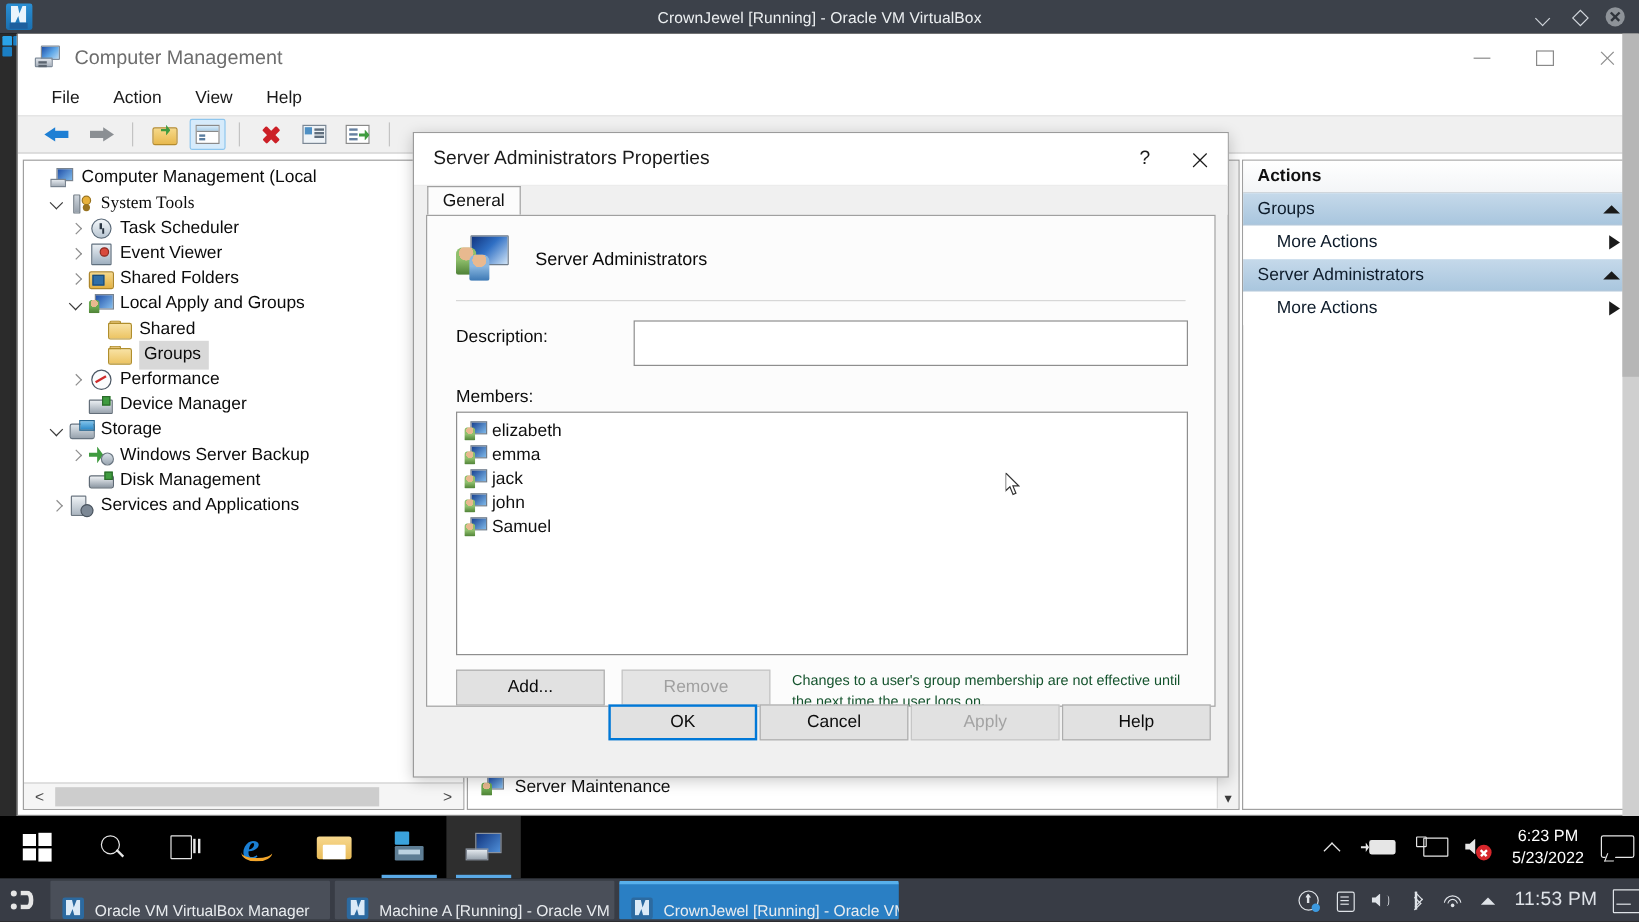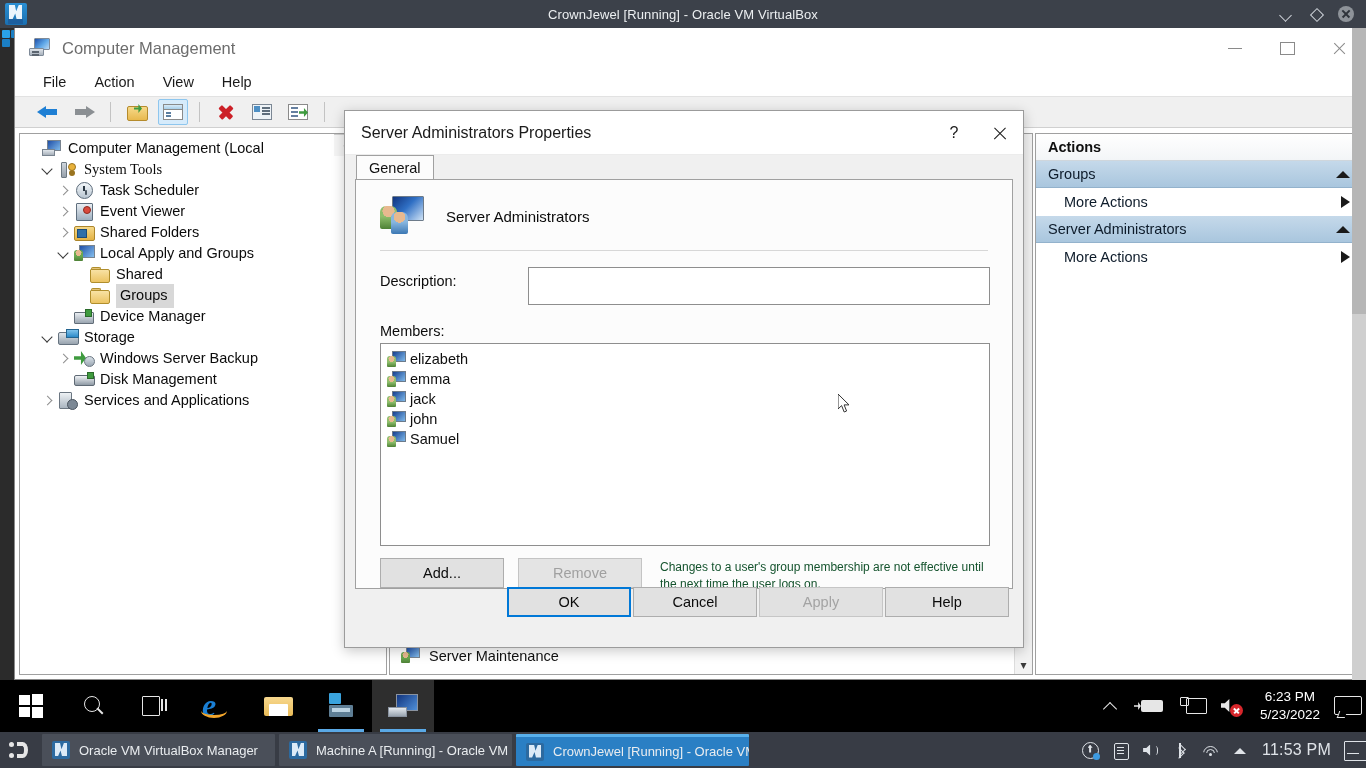--- a/index.html
+++ b/index.html
@@ -178,7 +178,7 @@
   
   .cm-tree-pane {
     width: 368px; background: #fff; border: 1px solid #a0a0a0; margin: 4px 0 4px 4px;
-    display: flex; flex-direction: row; position: relative;
+    display: flex; flex-direction: column; position: relative;
   }
   .cm-tree { flex: 1; padding-top: 4px; overflow: hidden; position: relative; }
   .tree-row {

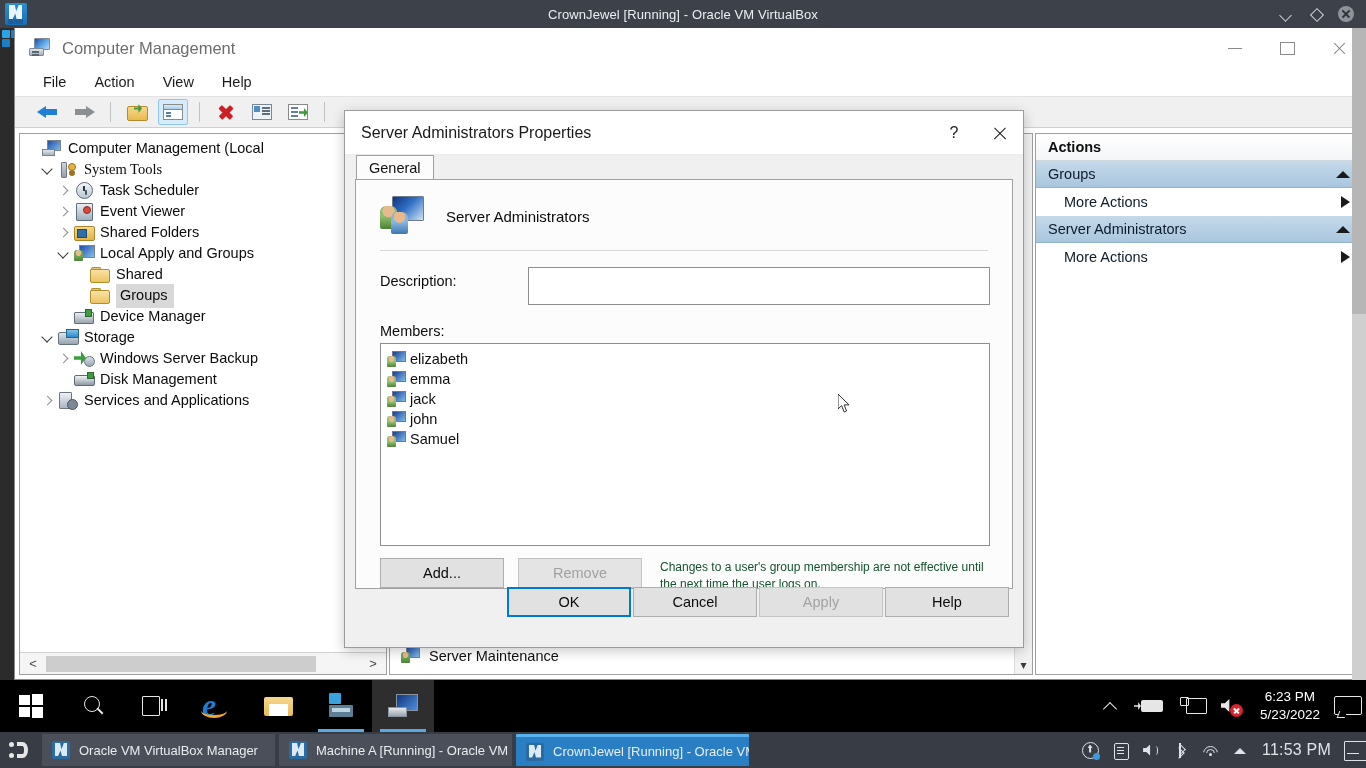--- a/index.html
+++ b/index.html
@@ -626,6 +626,11 @@
                 <span class="tree-label">Groups</span>
               </div>
               <div class="tree-row" style="padding-left: 36px;">
+                <span class="expander chev-right"></span>
+                <span class="tree-icon ti-perf"></span>
+                <span class="tree-label">Performance</span>
+              </div>
+              <div class="tree-row" style="padding-left: 36px;">
                 <span class="expander"></span>
                 <span class="tree-icon ti-device"></span>
                 <span class="tree-label">Device Manager</span>

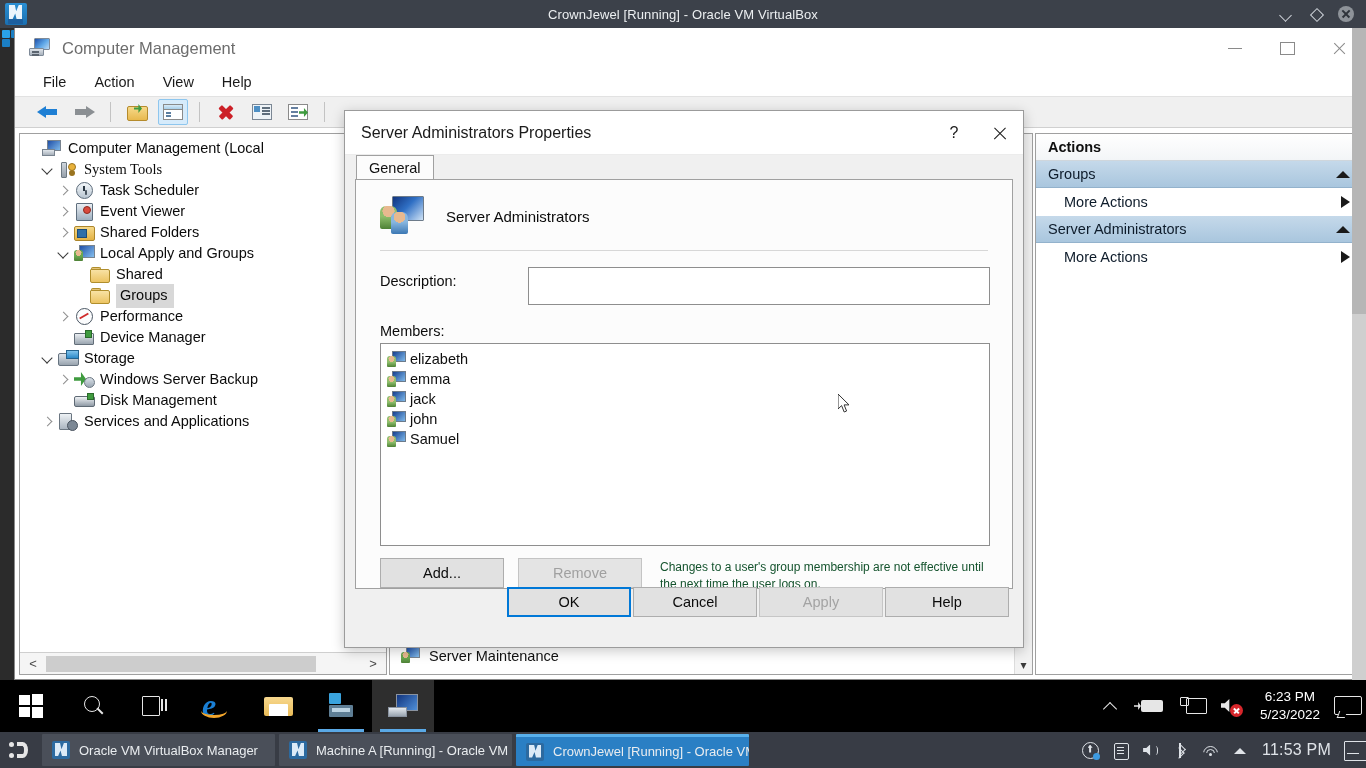--- a/index.html
+++ b/index.html
@@ -469,7 +469,7 @@
   }
   .host-task {
     height: 32px; width: 233px; margin-left: 4px; background: #4a4f59;
-    display: flex; align-items: center; gap: 9px; padding-left: 10px; color: #e9ecef; font-size: 13px;
+    display: flex; align-items: flex-end; gap: 9px; padding-left: 10px; color: #e9ecef; font-size: 13px;
     border-radius: 1px; white-space: nowrap; overflow: hidden;
   }
   .host-task.active { background: #2a7fc4; border-top: 3px solid #58b0ec; }

